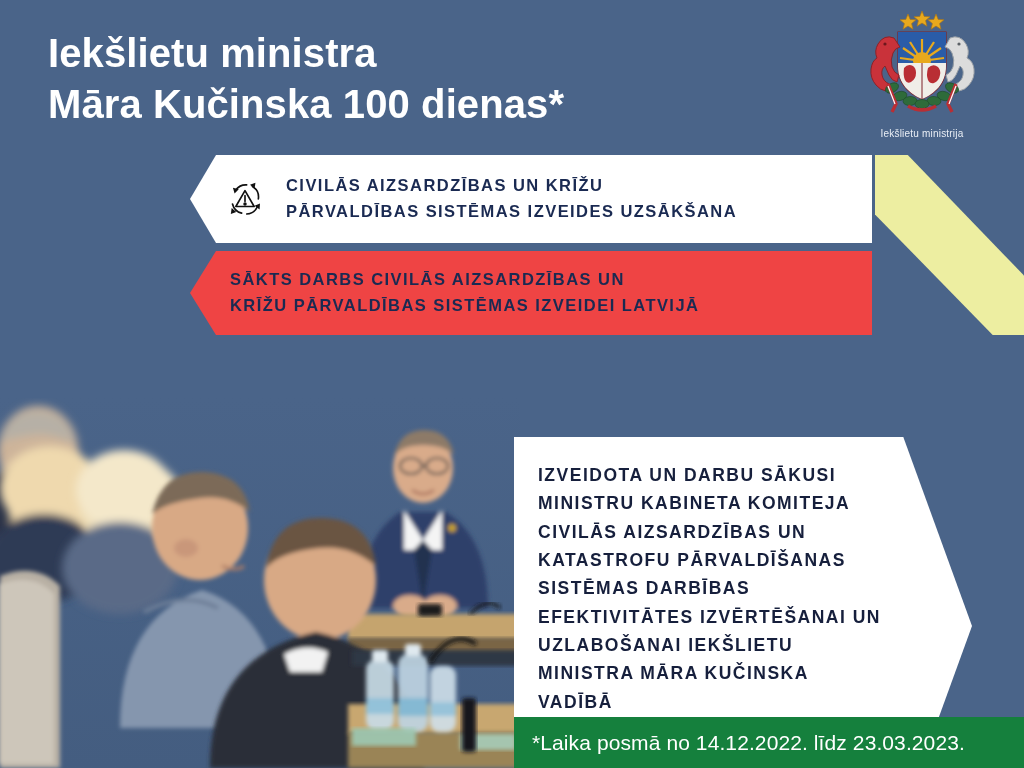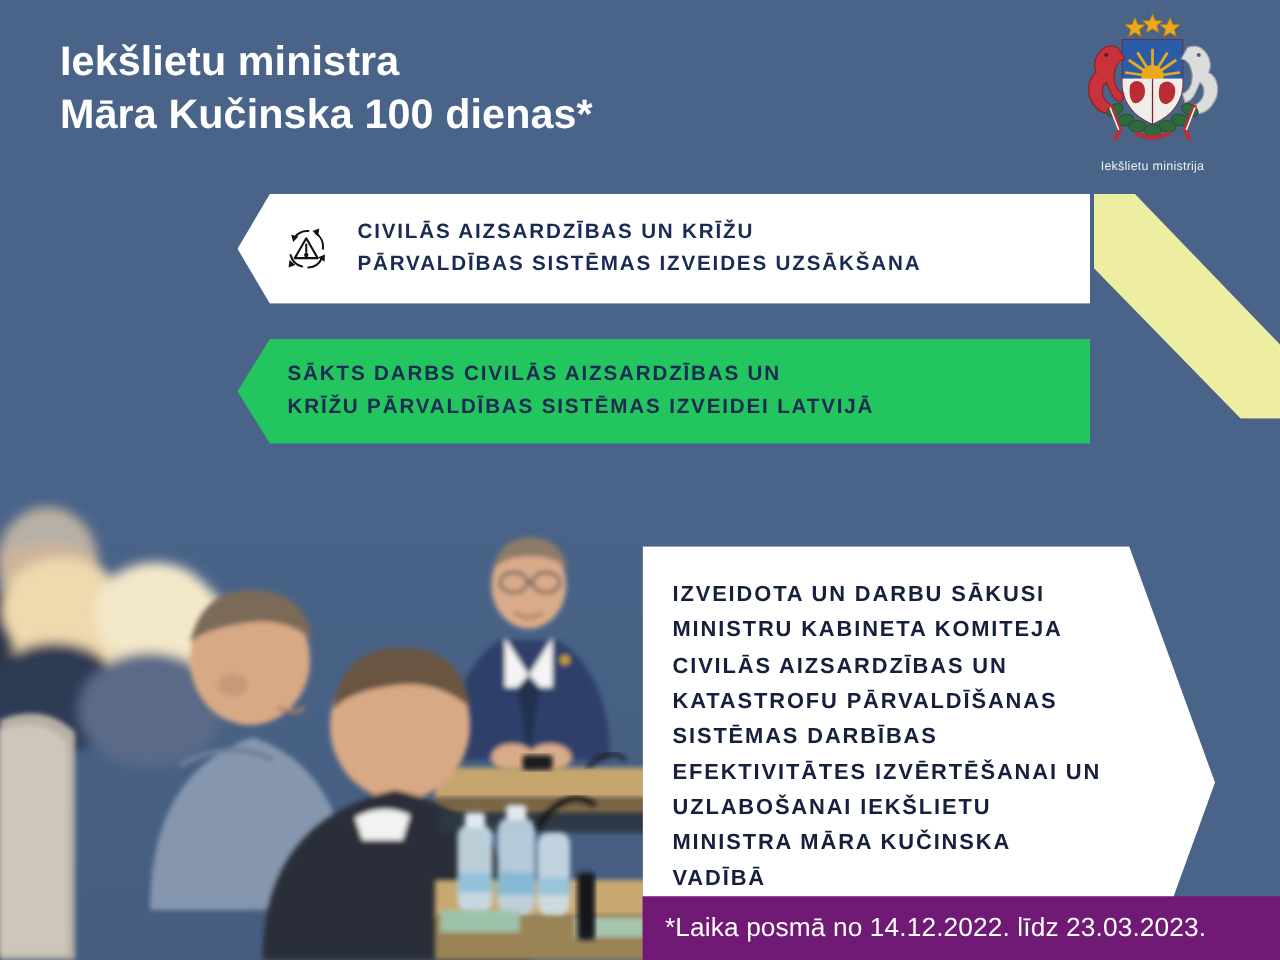--- a/index.html
+++ b/index.html
@@ -28,7 +28,7 @@
     left: 48px;
     top: 28px;
     color: #ffffff;
-    font-size: 33px;
+    font-size: 40px;
     font-weight: bold;
     line-height: 1.28;
     letter-spacing: 0.1px;

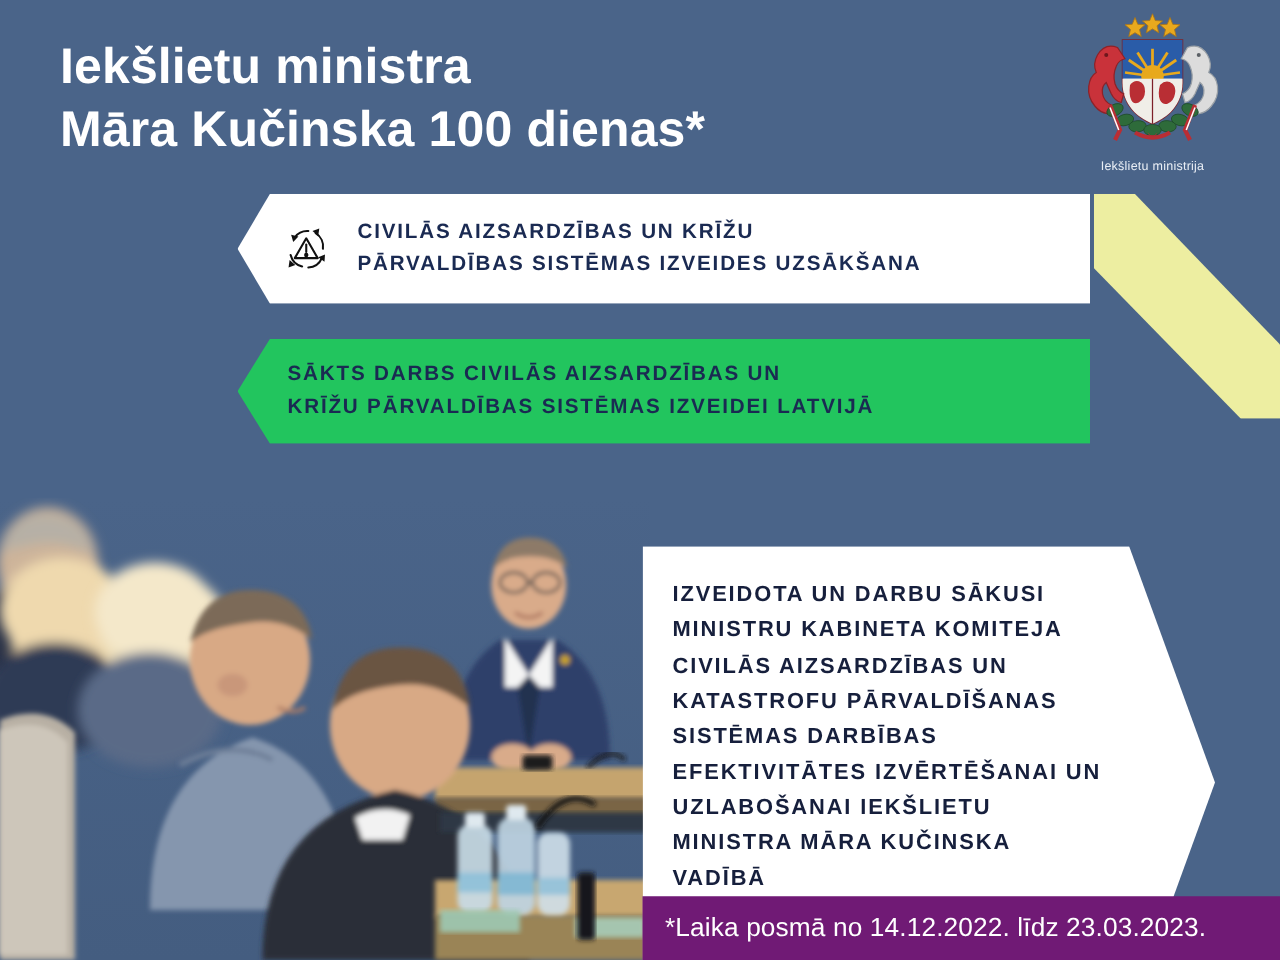--- a/index.html
+++ b/index.html
@@ -89,7 +89,7 @@
     clip-path: polygon(0 50%, 26px 0, 100% 0, 100% 100%, 26px 100%);
   }
   .banner-yellow { background: #ffffff; }
-  .banner-white  { background: #22c55e; margin-top: 20px; }
+  .banner-white  { background: #ef4444; }
 
   .banner-text {
     color: #1a2a52;

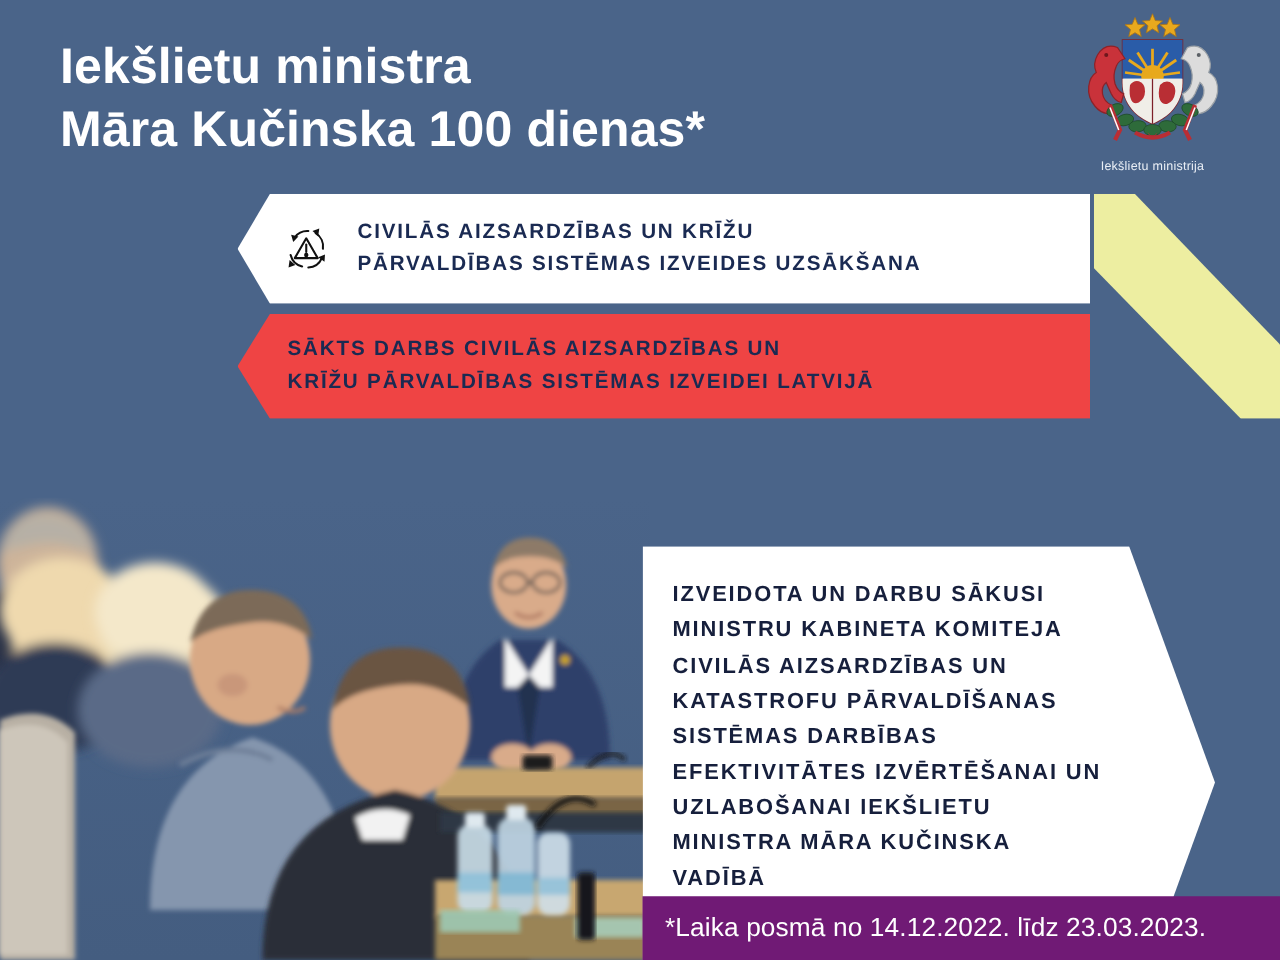--- a/index.html
+++ b/index.html
@@ -150,7 +150,7 @@
     top: 717px;
     width: 510px;
     height: 51px;
-    background: #701a75;
+    background: #15803d;
     z-index: 24;
     display: flex;
     align-items: center;

